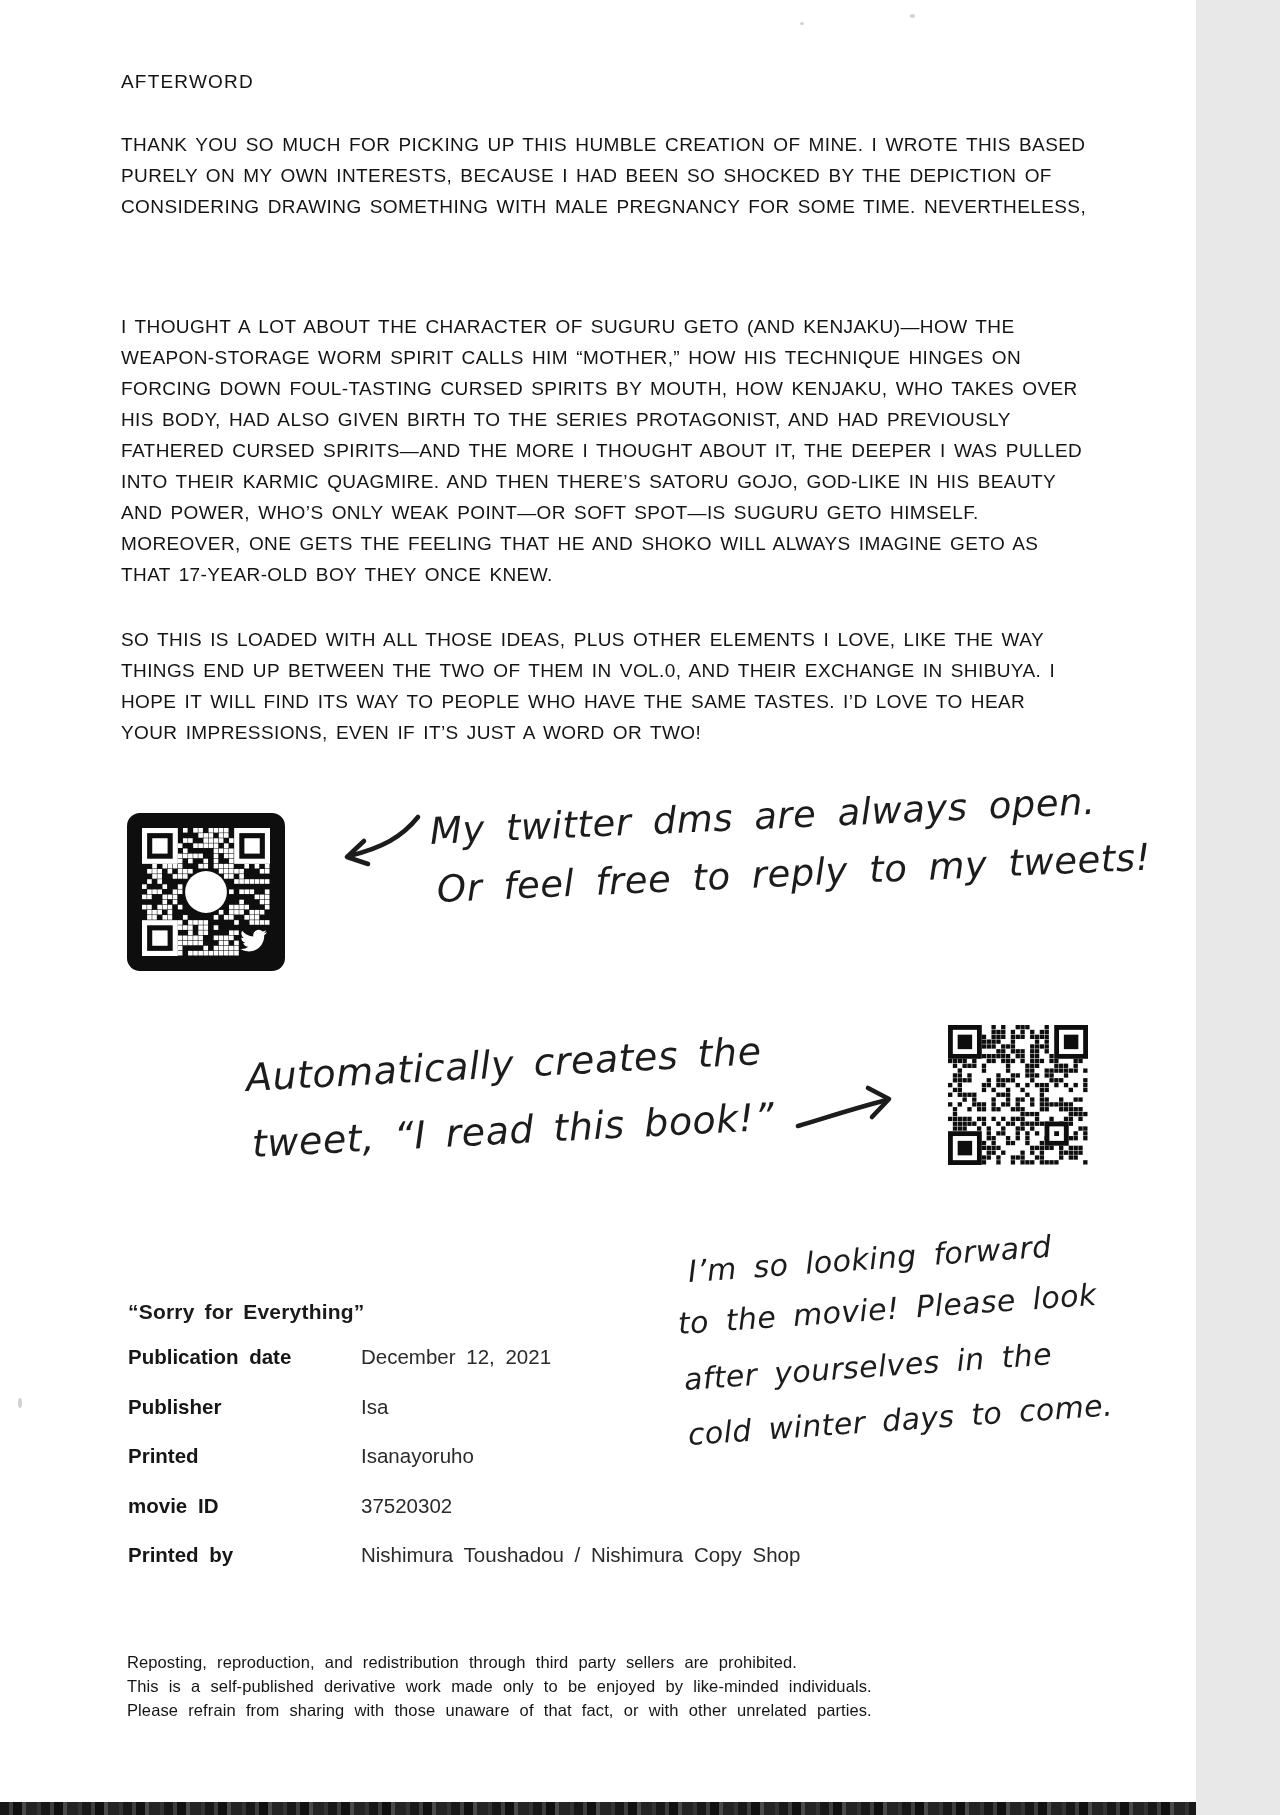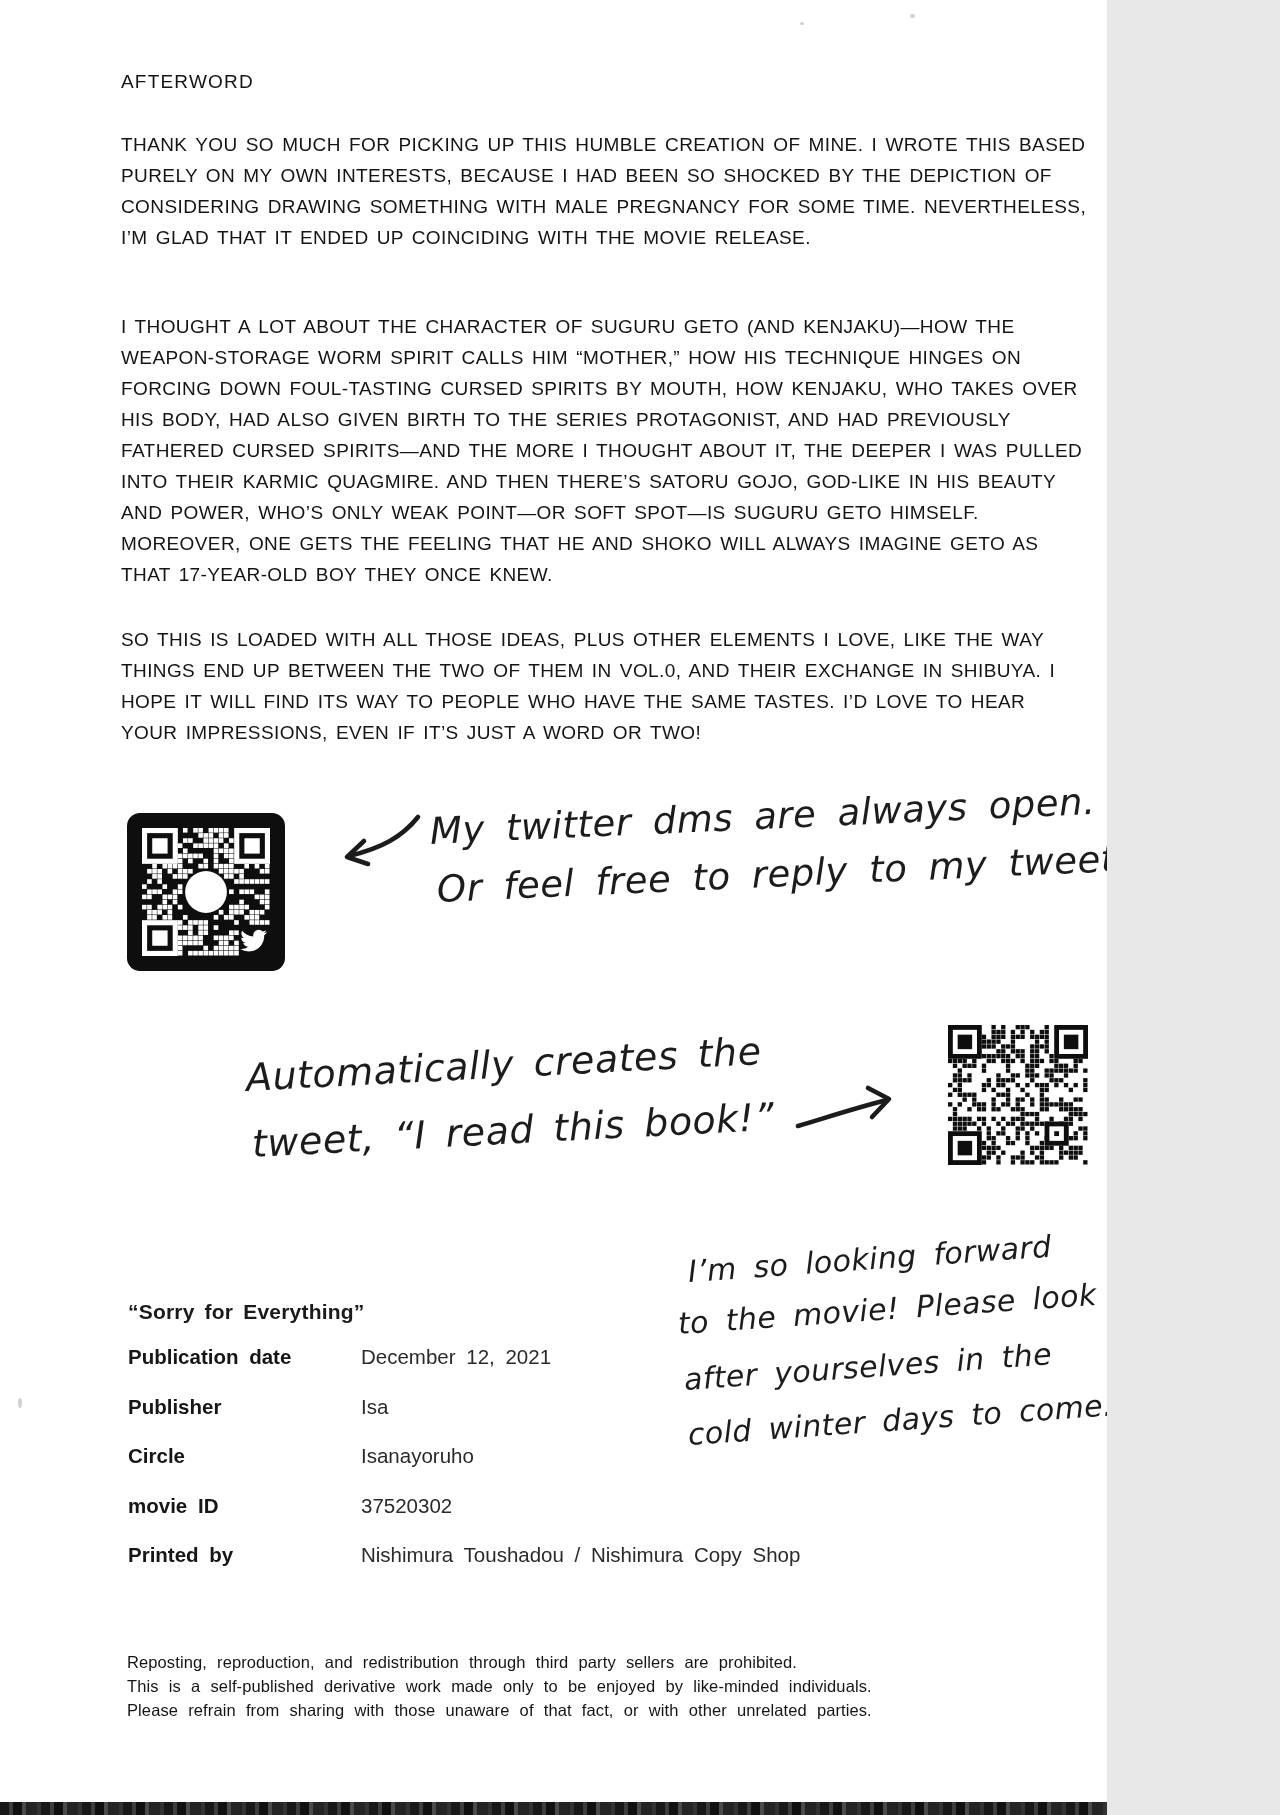--- a/index.html
+++ b/index.html
@@ -3,7 +3,7 @@
 <meta charset="utf-8">
 <style>
   html,body{margin:0;padding:0;background:#e8e8e8;}
-  .page{position:relative;width:1107px;height:1815px;background:#ffffff;overflow:hidden;
+  .page{position:relative;width:1196px;height:1815px;background:#ffffff;overflow:hidden;
         font-family:"Liberation Sans",sans-serif;}
   .comic{position:absolute;color:#141414;font-size:19px;line-height:31px;
          letter-spacing:.4px;word-spacing:2.5px;white-space:nowrap;}

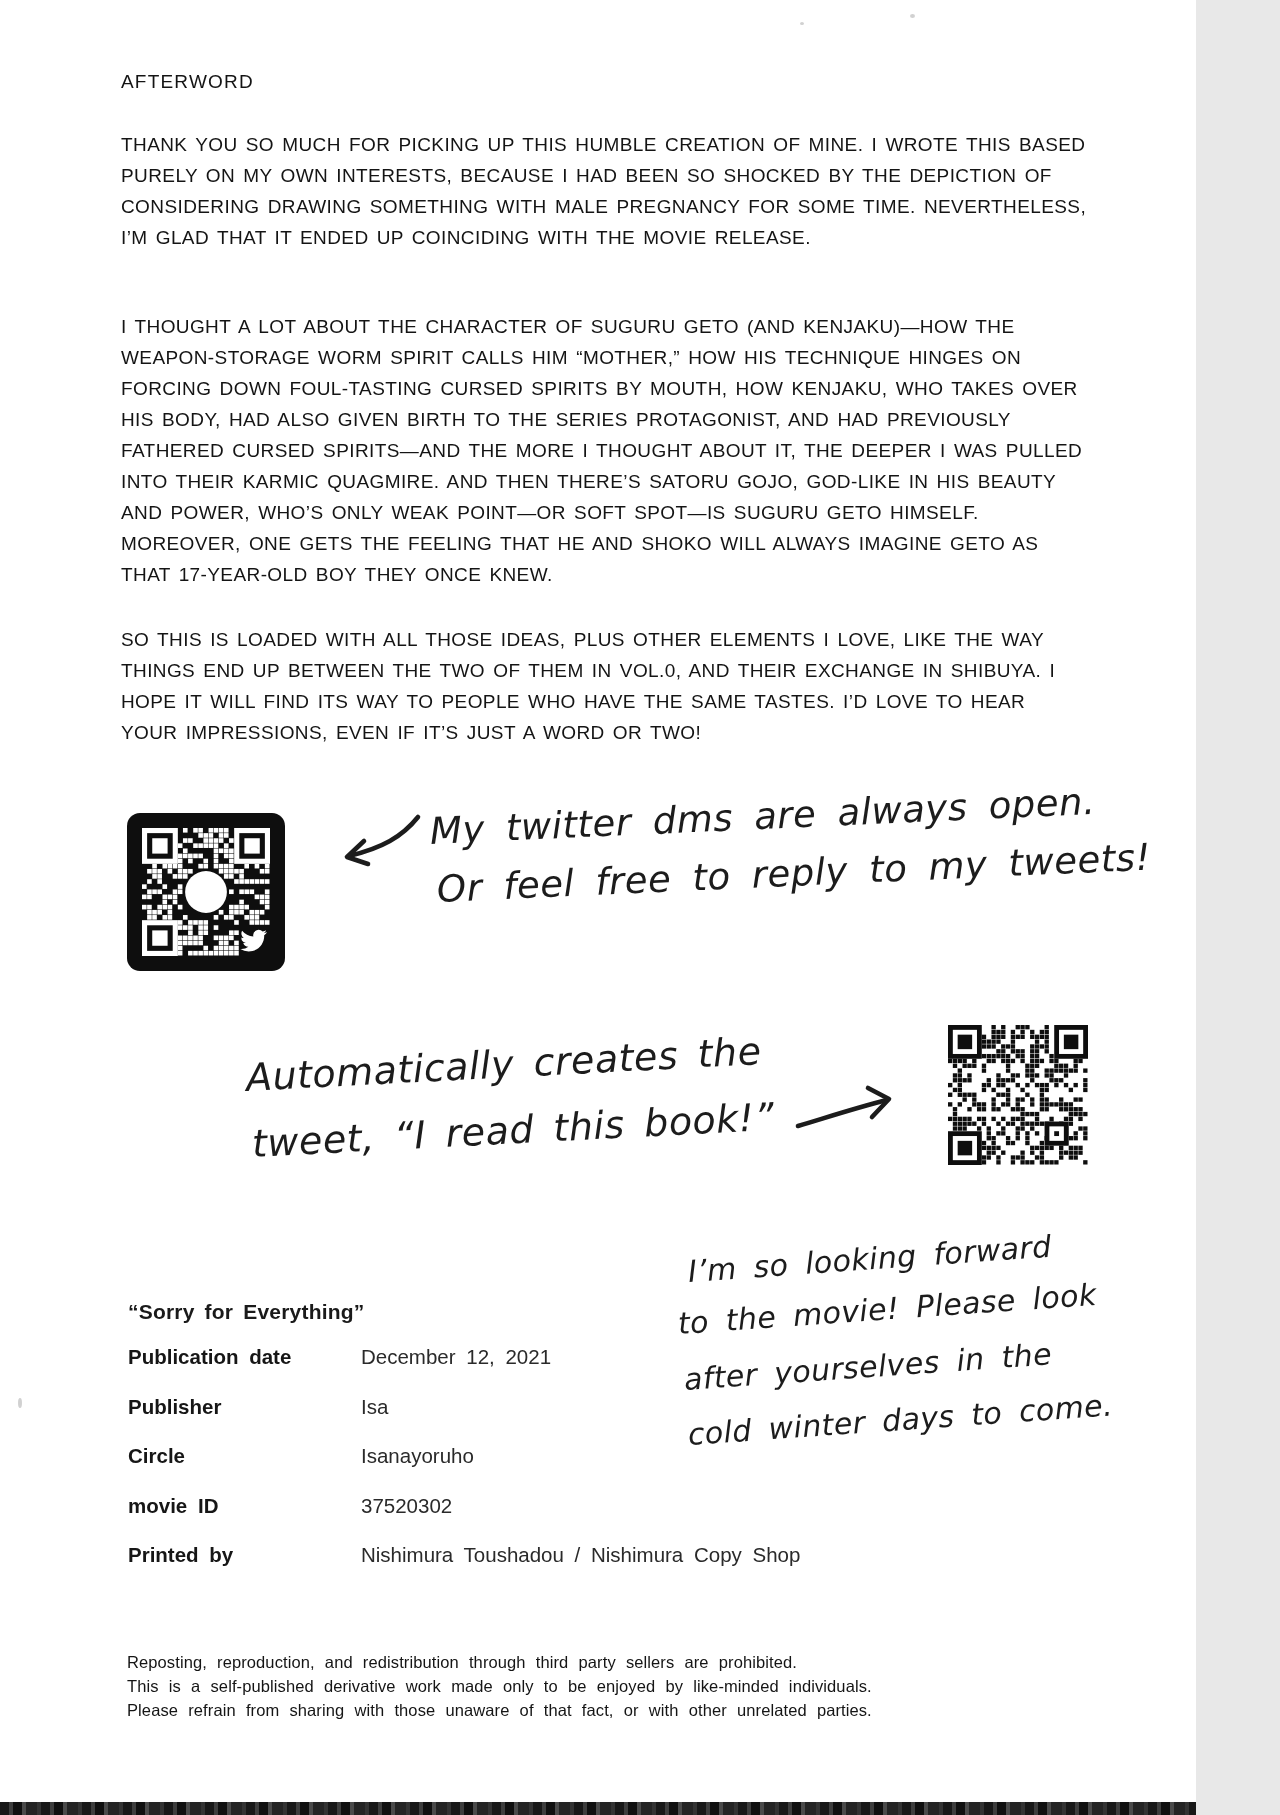--- a/index.html
+++ b/index.html
@@ -41,7 +41,6 @@
       <div>THANK YOU SO MUCH FOR PICKING UP THIS HUMBLE CREATION OF MINE. I WROTE THIS BASED</div>
       <div>PURELY ON MY OWN INTERESTS, BECAUSE I HAD BEEN SO SHOCKED BY THE DEPICTION OF</div>
       <div>CONSIDERING DRAWING SOMETHING WITH MALE PREGNANCY FOR SOME TIME. NEVERTHELESS,</div>
-      <div>I’M GLAD THAT IT ENDED UP COINCIDING WITH THE MOVIE RELEASE.</div>
     </div>
 
   <div class="comic" style="left:121px;top:311px;">

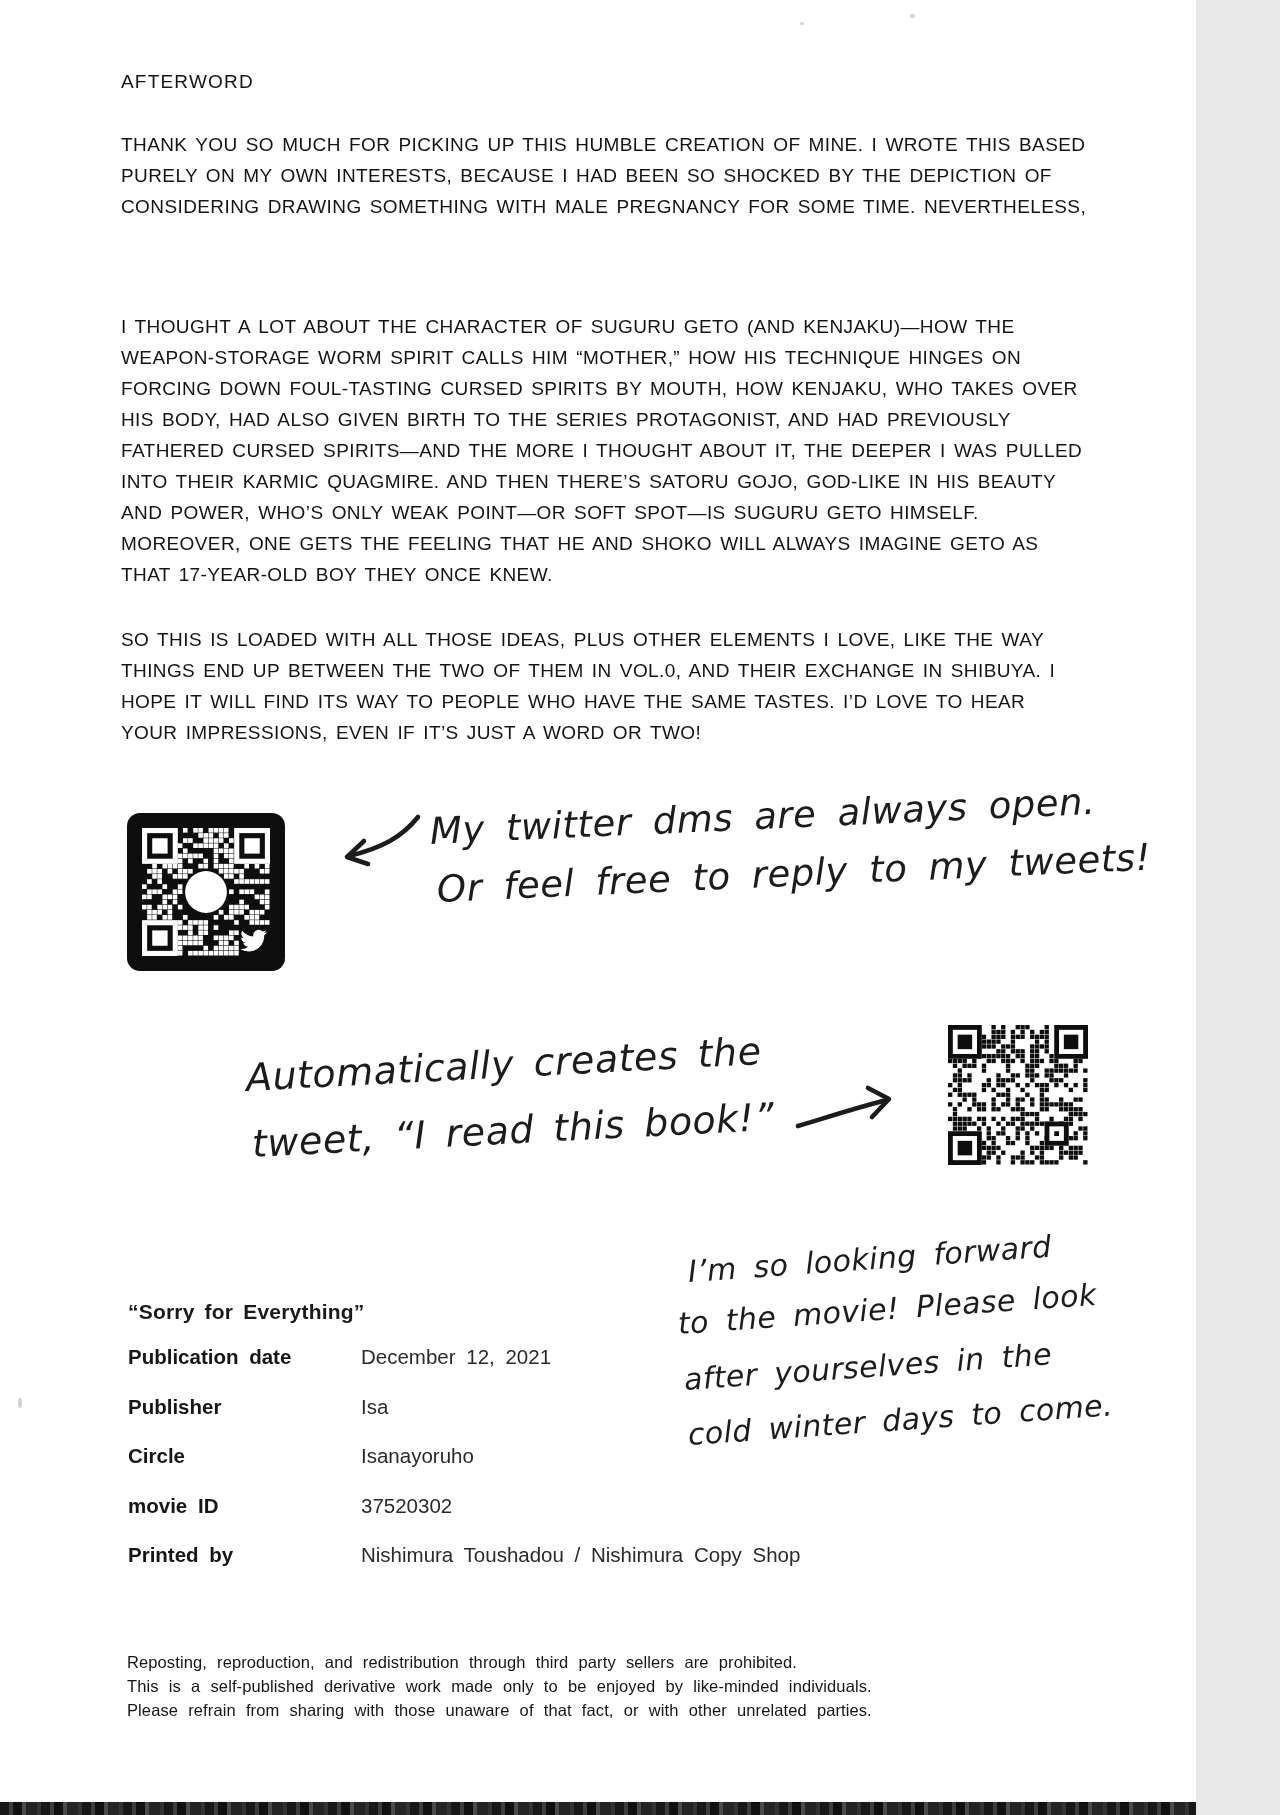--- a/index.html
+++ b/index.html
@@ -670,7 +670,7 @@
     <div class="val">December 12, 2021</div>
     <div class="lbl">Publisher</div>
     <div class="val">Isa</div>
-    <div class="lbl">Circle</div>
+    <div class="lbl">Printed</div>
     <div class="val">Isanayoruho</div>
     <div class="lbl">movie ID</div>
     <div class="val">37520302</div>

